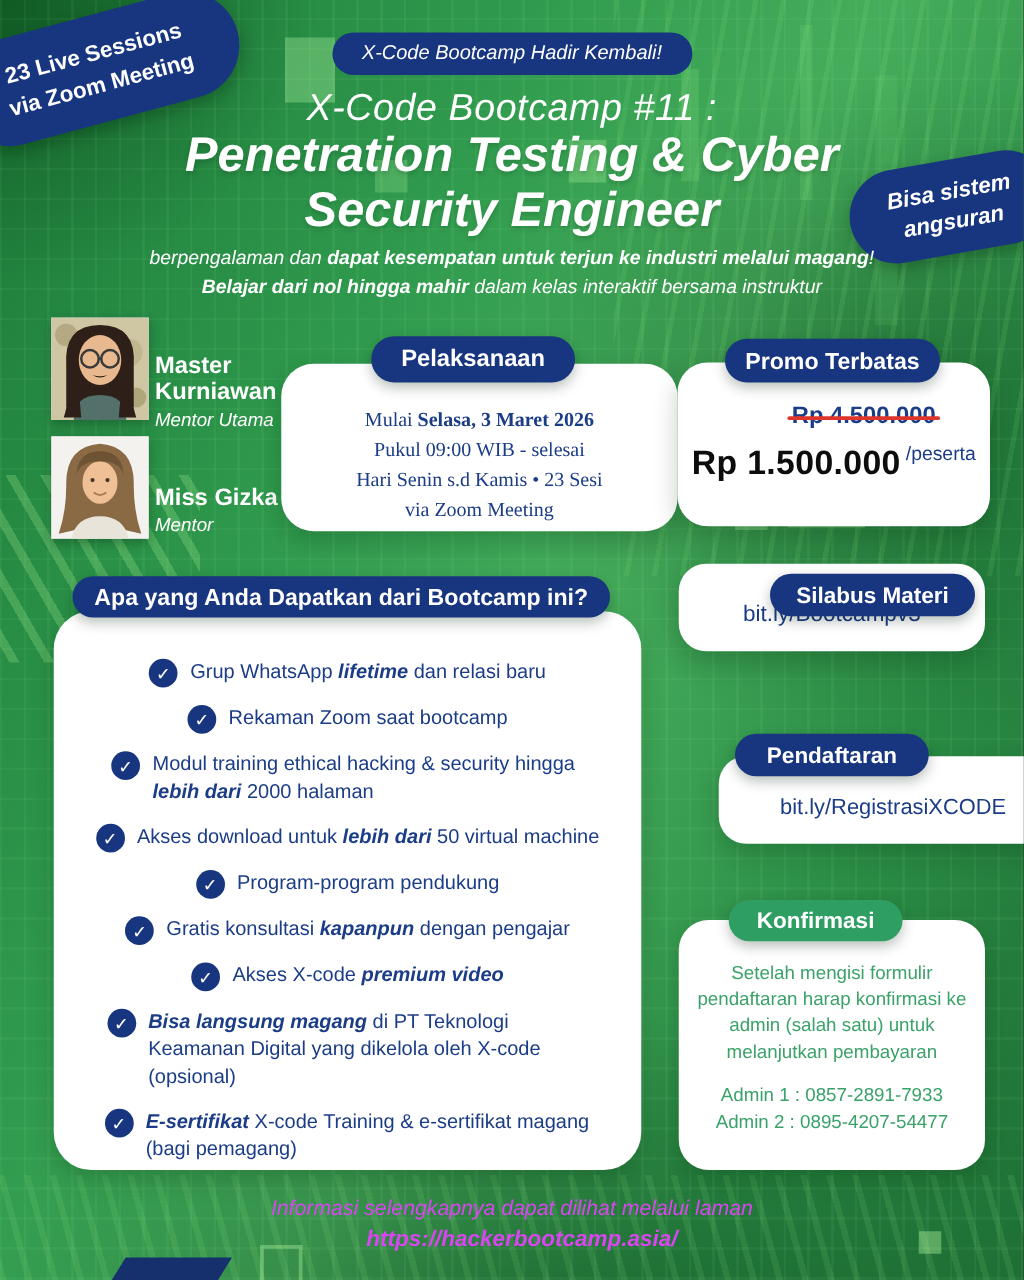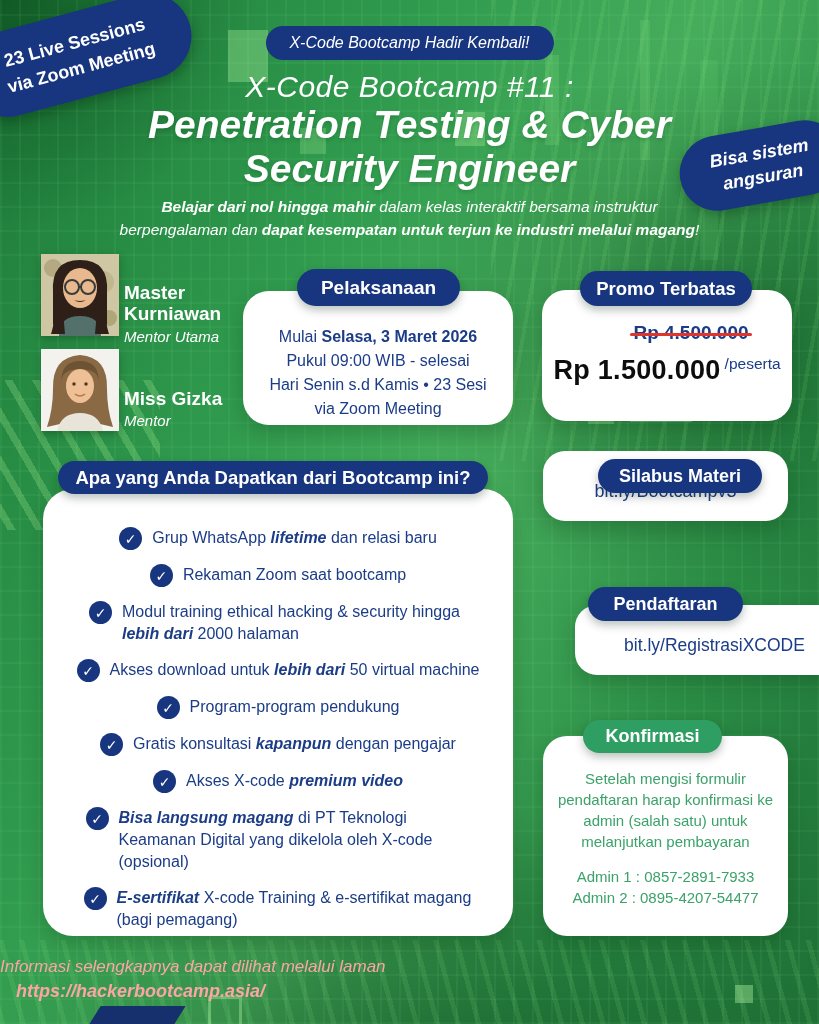--- a/index.html
+++ b/index.html
@@ -178,8 +178,8 @@
   </div>
 
   <div class="description">
+    <div><span>berpengalaman dan </span><span class="bseg">dapat kesempatan untuk terjun ke industri melalui magang</span><span>!</span></div>
     <div><span class="bseg">Belajar dari nol hingga mahir</span><span> dalam kelas interaktif bersama instruktur</span></div>
-    <div><span>berpengalaman dan </span><span class="bseg">dapat kesempatan untuk terjun ke industri melalui magang</span><span>!</span></div>
   </div>
 
   <div class="mentor-photo" style="left:41px;top:254px;">

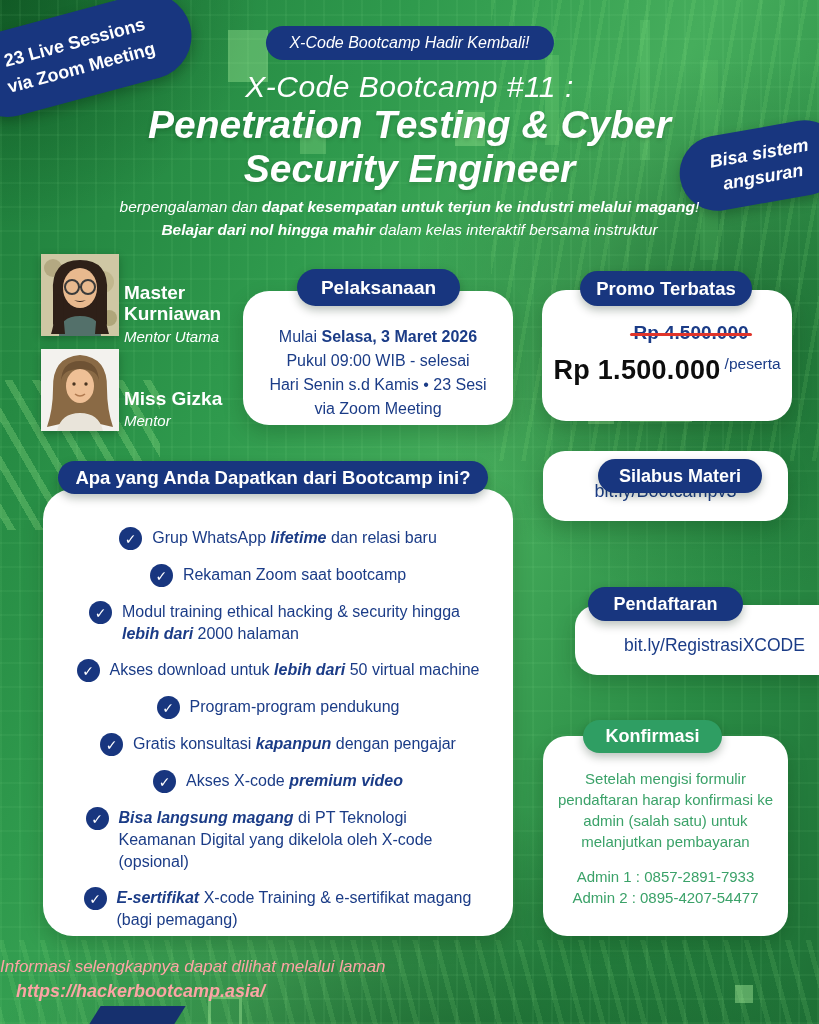--- a/index.html
+++ b/index.html
@@ -87,8 +87,8 @@
   .mentor-name{font-size:19px;font-weight:700;line-height:1.12;}
   .mentor-role{font-size:15px;font-style:italic;margin-top:3px;}
   
-  .card-pelaksanaan{left:243px;top:291px;width:270px;height:134px;border-radius:26px;
-    padding-top:34px;color:var(--navy-text);font-size:16px;line-height:24px;}
+  .card-pelaksanaan{left:225px;top:291px;width:317px;height:134px;border-radius:26px;
+    padding-top:34px;color:var(--navy-text);font-size:16px;line-height:24px;font-family:Liberation Serif, serif;}
   .pill-pelaksanaan{left:297px;top:269px;width:163px;height:37px;border-radius:19px;font-size:19px;}
   .card-promo{left:542px;top:290px;width:250px;height:131px;padding-top:32px;}
   .pill-promo{left:580px;top:271px;width:172px;height:35px;border-radius:18px;font-size:18.5px;}

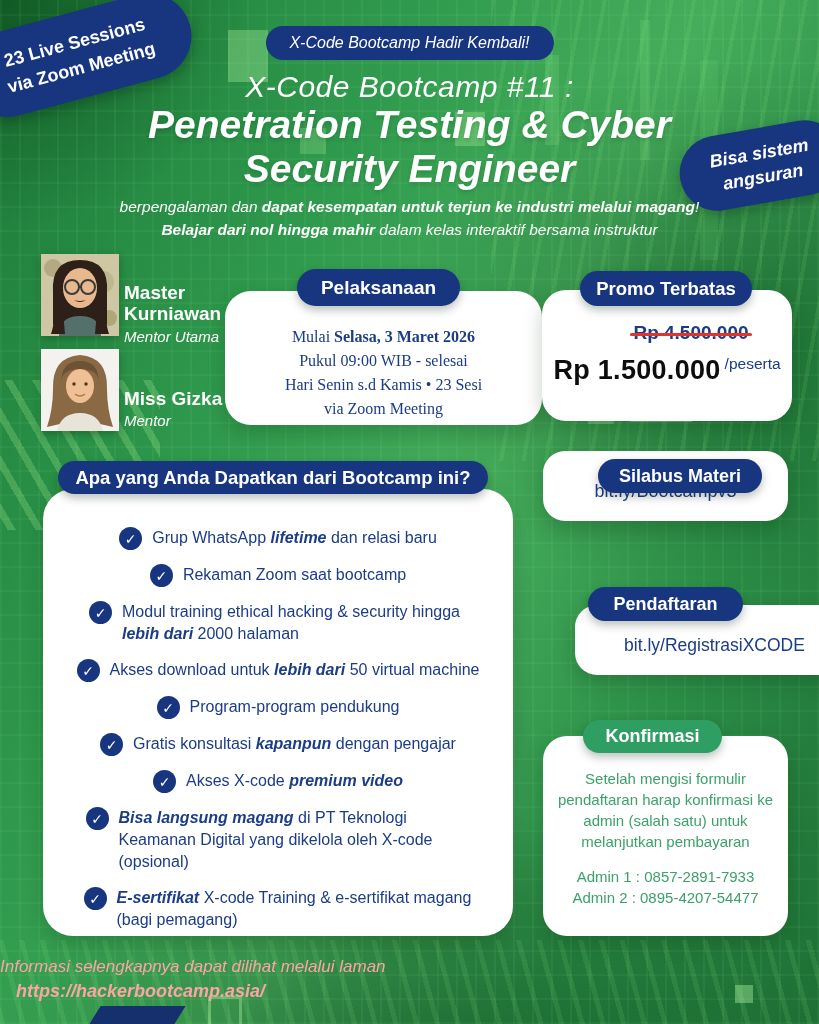--- a/index.html
+++ b/index.html
@@ -121,7 +121,7 @@
   .txt-w2{max-width:352px;}
   .txt-w3{max-width:356px;}
   
-  .pill-silabus{left:598px;top:459px;width:164px;height:34px;border-radius:18px;font-size:18px;z-index:2;}
+  .pill-silabus{left:616px;top:459px;width:164px;height:34px;border-radius:18px;font-size:18px;z-index:2;}
   .card-silabus{left:543px;top:451px;width:245px;height:70px;border-radius:22px;
     padding-top:30px;color:var(--navy-text);font-size:18px;}
   .pill-pendaftaran{left:588px;top:587px;width:155px;height:34px;border-radius:18px;font-size:18px;z-index:2;}

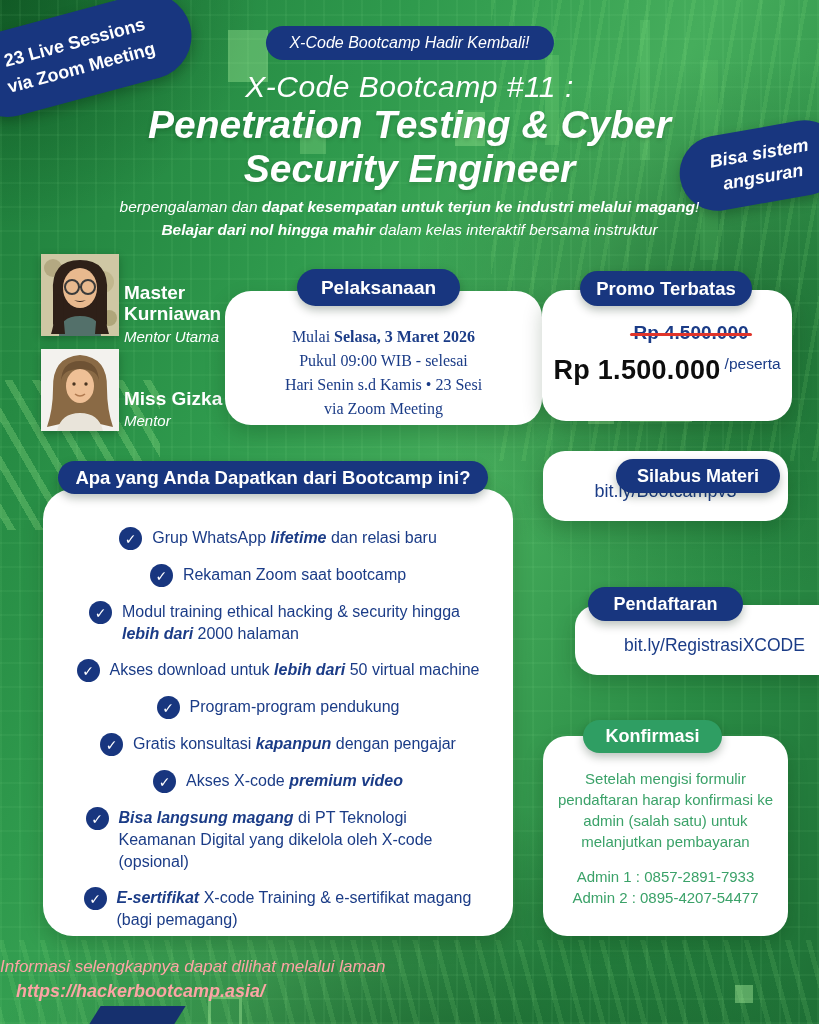--- a/index.html
+++ b/index.html
@@ -133,7 +133,7 @@
     padding:32px 13px 0;color:var(--green-text);font-size:15px;line-height:1.4;}
   .admin-lines{margin-top:14px;line-height:1.42;}
   
-  .footer{position:absolute;top:956px;width:100%;text-align:left;color:#fca5a5;line-height:1.35;}
+  .footer{position:absolute;top:956px;width:100%;text-align:center;color:#d946ef;line-height:1.35;}
   .footer-line1{font-size:17px;font-style:italic;}
   .footer-line2{font-size:18px;font-style:italic;font-weight:700;padding-left:16px;}
 </style>

